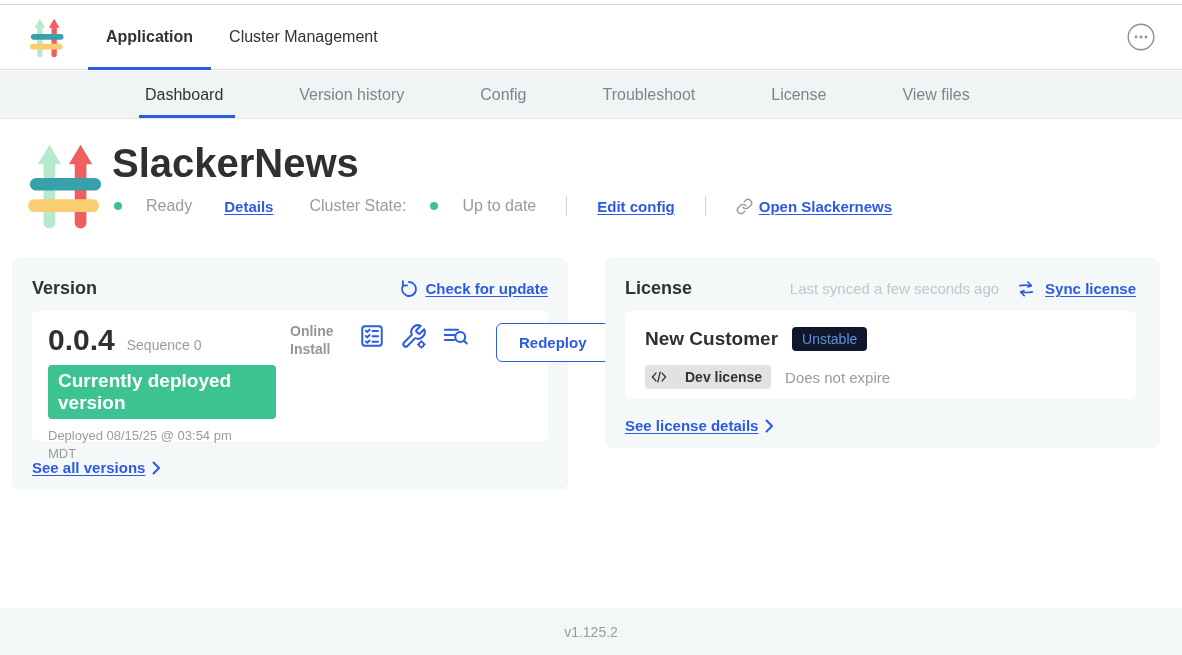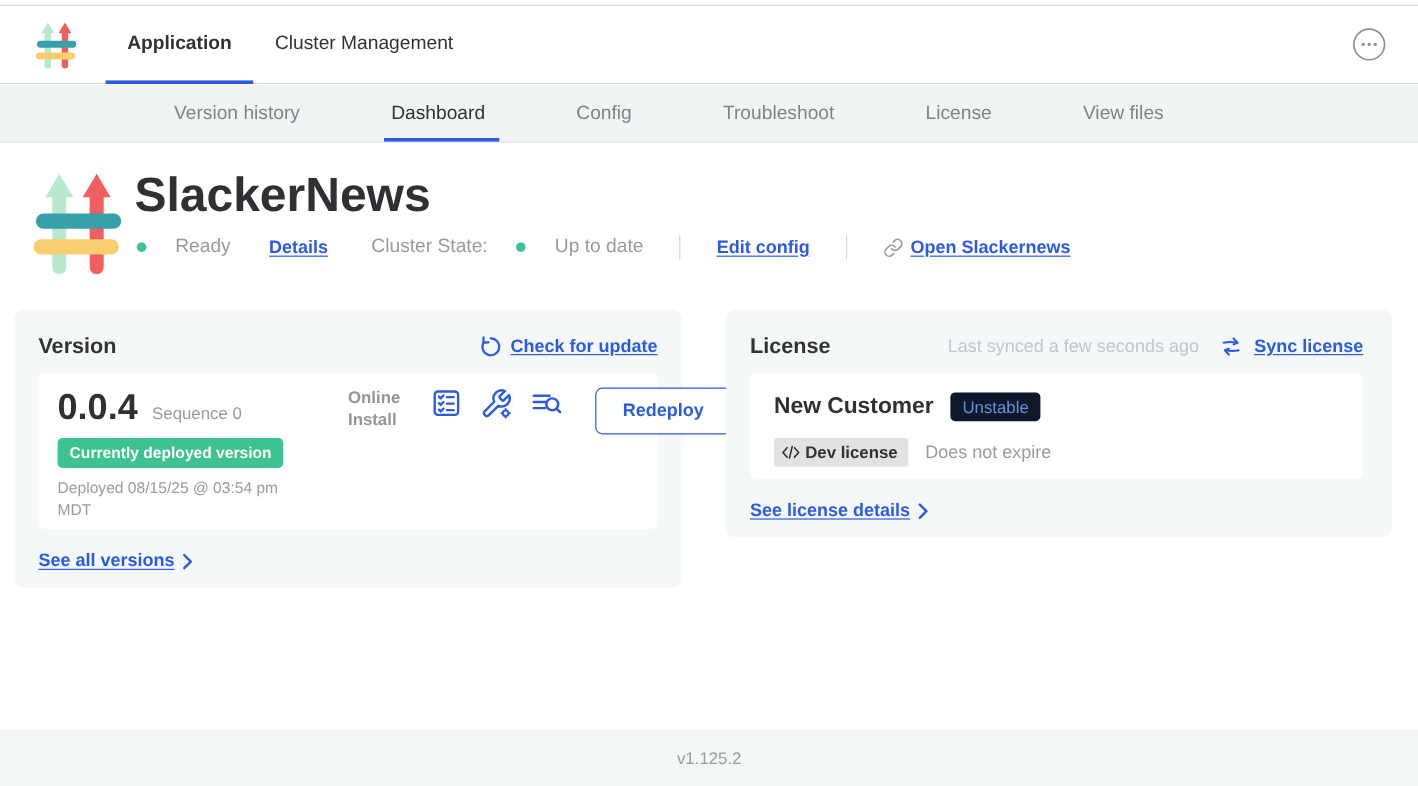--- a/index.html
+++ b/index.html
@@ -114,8 +114,8 @@
 </header>
 
 <nav class="subnav">
+  <button class="subnav-tab active">Dashboard</button>
   <button class="subnav-tab">Version history</button>
-  <button class="subnav-tab active">Dashboard</button>
   <button class="subnav-tab">Config</button>
   <button class="subnav-tab">Troubleshoot</button>
   <button class="subnav-tab">License</button>

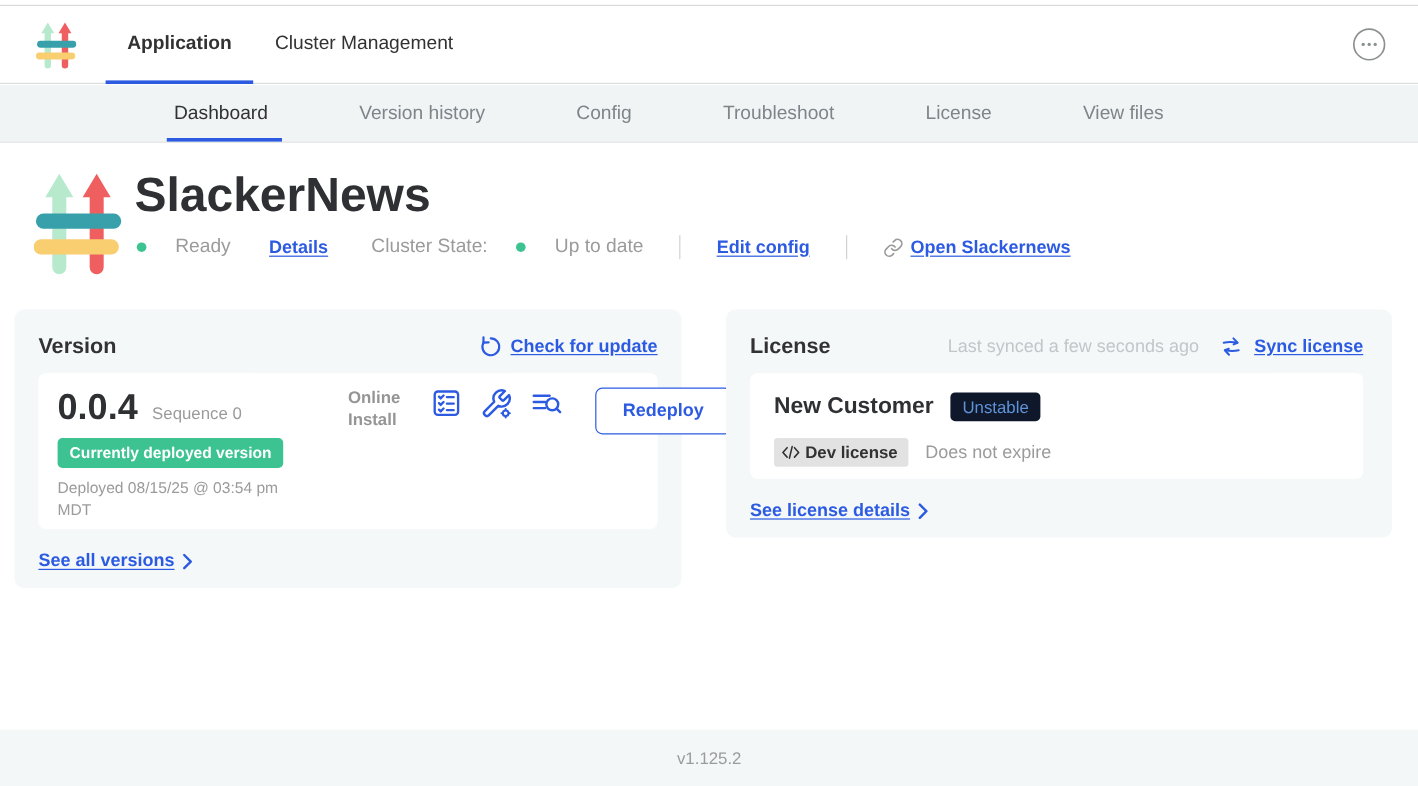--- a/index.html
+++ b/index.html
@@ -56,7 +56,7 @@
   .ver-number-row { display:flex; align-items:baseline; gap:12px; }
   .ver-number { font-size:30px; font-weight:700; color:#2f3033; }
   .ver-sequence { font-size:14px; color:#9b9b9b; }
-  .deployed-badge { display:inline-block; margin-top:8px; background:#3cc391; color:#fff; font-size:13px;
+  .deployed-badge { display:inline-block; margin-top:8px; background:#3cc391; color:#fff; font-size:19px;
                     font-weight:600; padding:5px 10px; border-radius:4px; }
   .deployed-at { margin-top:8px; font-size:13px; color:#9b9b9b; width:215px; line-height:1.35; }
   .ver-mid { display:flex; align-items:flex-start; gap:15px; margin-left:14px; }

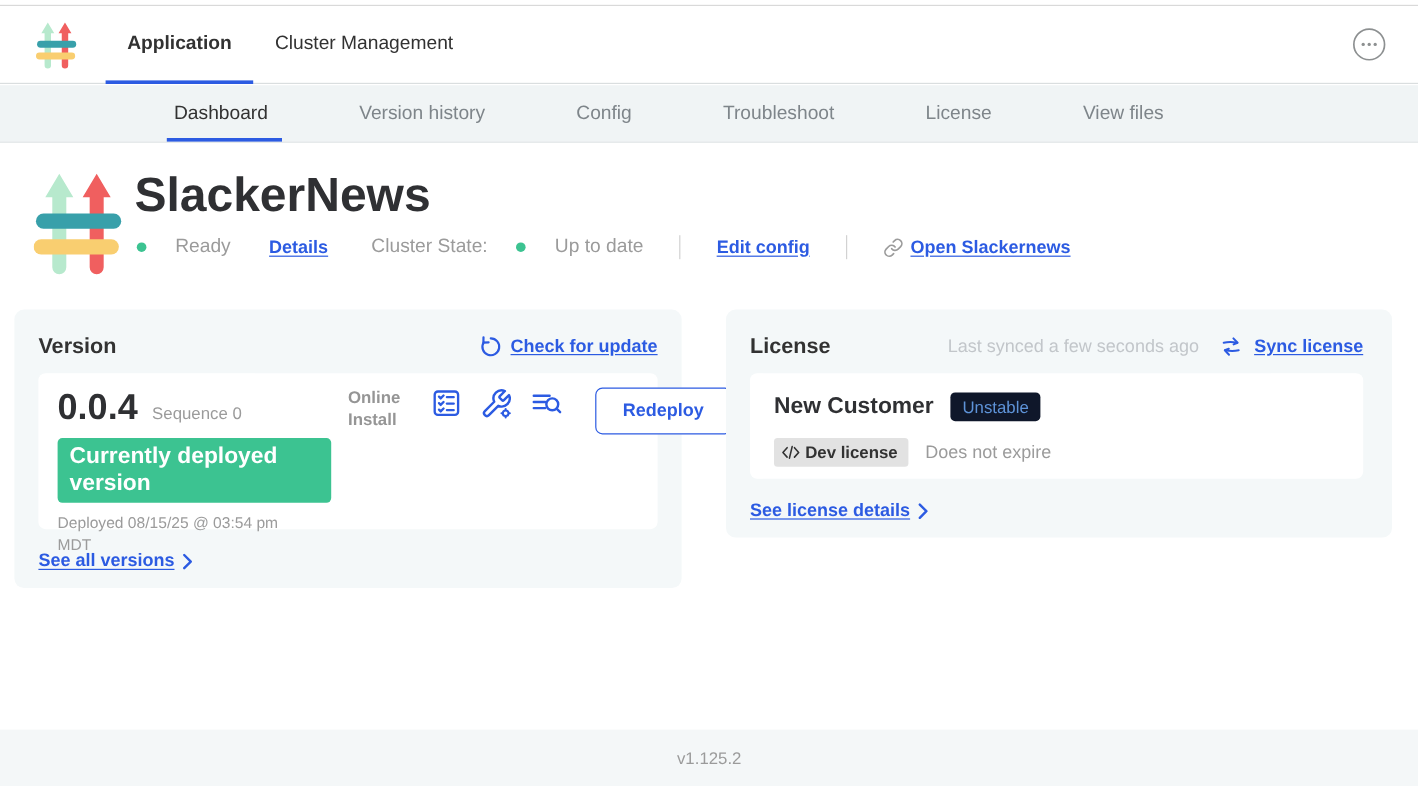--- a/index.html
+++ b/index.html
@@ -72,7 +72,7 @@
   .channel-badge { background:#0f172a; color:#5e93d8; font-size:14px; padding:4px 10px; border-radius:4px; }
   .lic-row2 { display:flex; align-items:center; gap:14px; margin-top:14px; }
   .type-badge { background:#e2e2e2; color:#323232; font-size:14px; font-weight:700; padding:4px 9px 4px 6px;
-                border-radius:3px; display:inline-flex; align-items:center; gap:4px; }
+                border-radius:3px; display:inline-flex; align-items:center; gap:18px; }
   .expiry { font-size:15px; color:#9b9b9b; }
   .last-synced { font-size:15px; color:#c2c6ca; margin-right:8px; }
 

